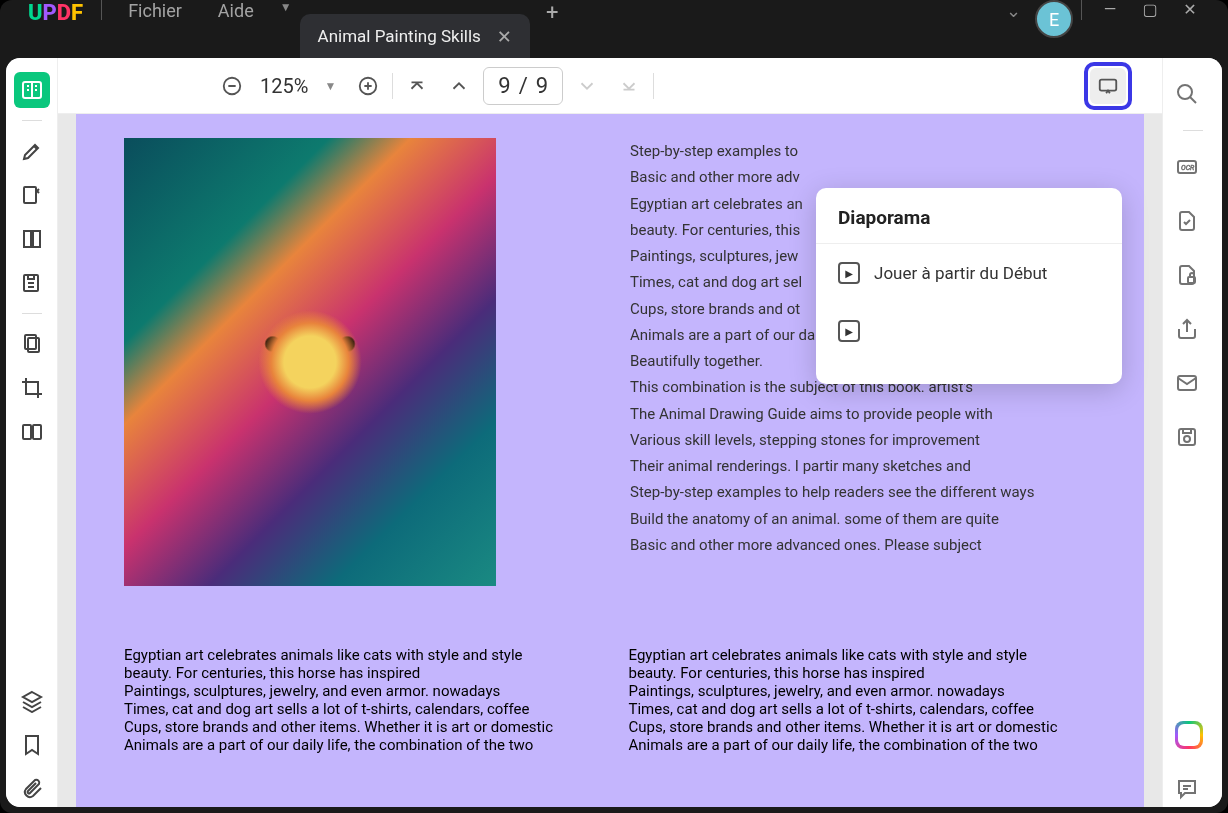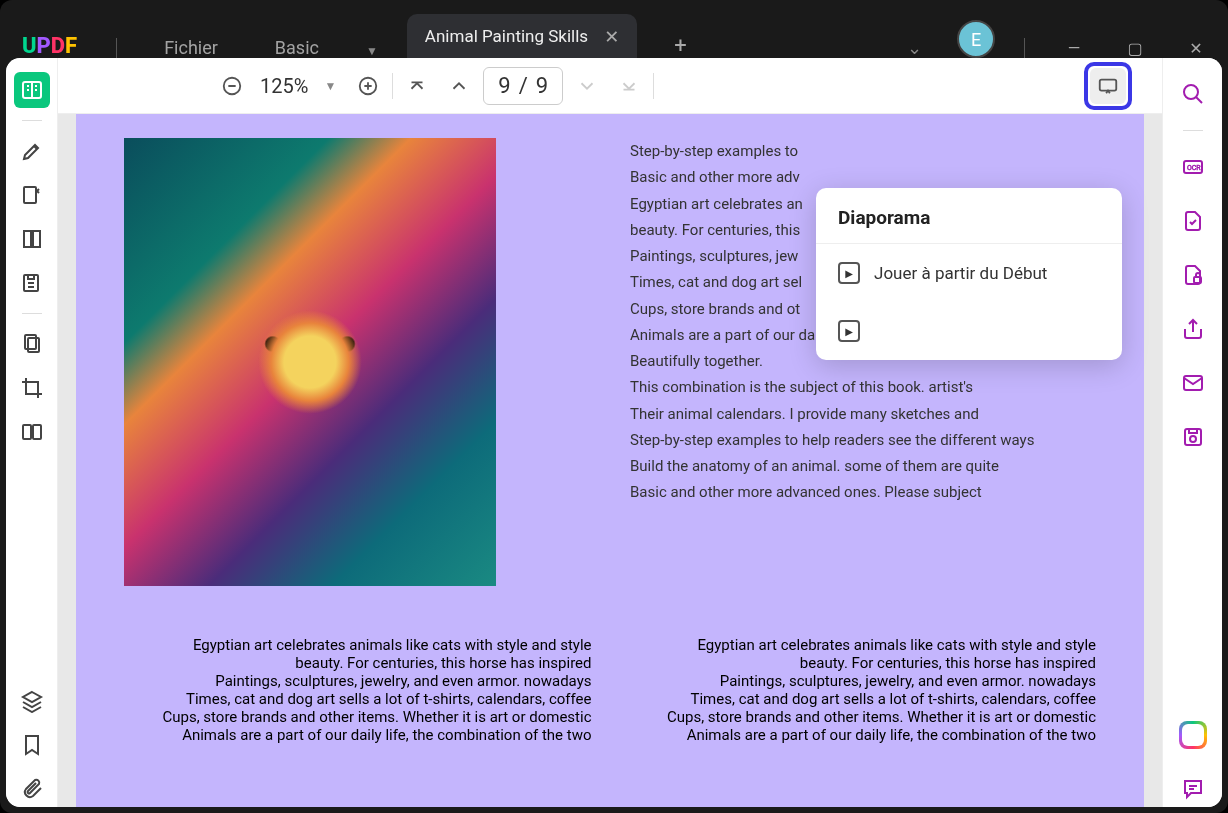--- a/index.html
+++ b/index.html
@@ -7,7 +7,7 @@
 
 .window { width: 100%; height: 100%; background: #1a1a1a; border-radius: 12px; display: flex; flex-direction: column; }
 
-.titlebar { height: 58px; display: flex; align-items: flex-end; padding: 0 12px; gap: 21px; }
+.titlebar { height: 58px; display: flex; align-items: flex-start; padding: 0 18px; gap: 0; }
 .logo { font-size: 22px; font-weight: 800; padding: 0 10px; }
 .logo span:nth-child(1){color:#00d68f;} .logo span:nth-child(2){color:#a259ff;} .logo span:nth-child(3){color:#ff3366;} .logo span:nth-child(4){color:#ffc300;}
 .tb-divider { width: 1px; height: 20px; background: #555; margin: 0 8px; }

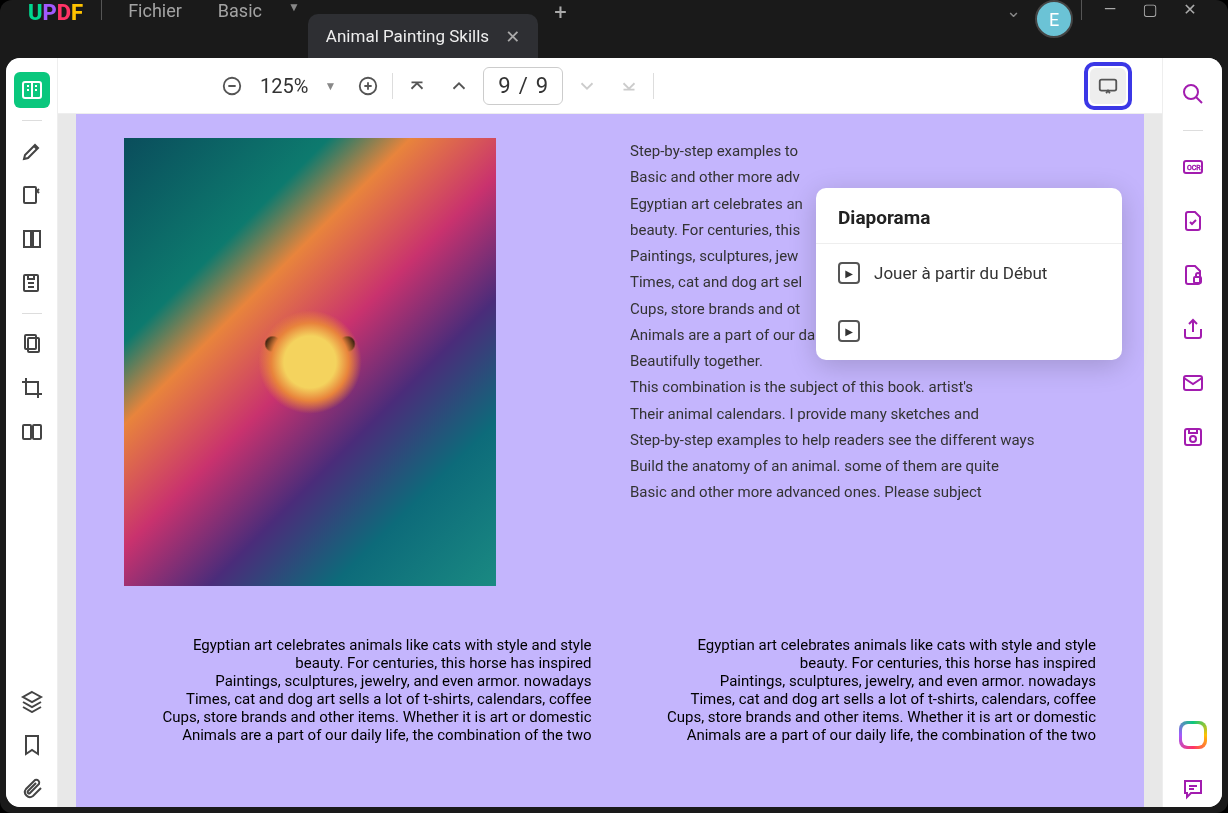--- a/index.html
+++ b/index.html
@@ -74,7 +74,7 @@
     <div class="logo"><span>U</span><span>P</span><span>D</span><span>F</span></div>
     <div class="tb-divider"></div>
     <div class="menu-item">Fichier</div>
-    <div class="menu-item">Basic</div>
+    <div class="menu-item">Aide</div>
     <div class="tab-dropdown">▼</div>
     <div class="tab">
       <span class="tab-title">Animal Painting Skills</span>

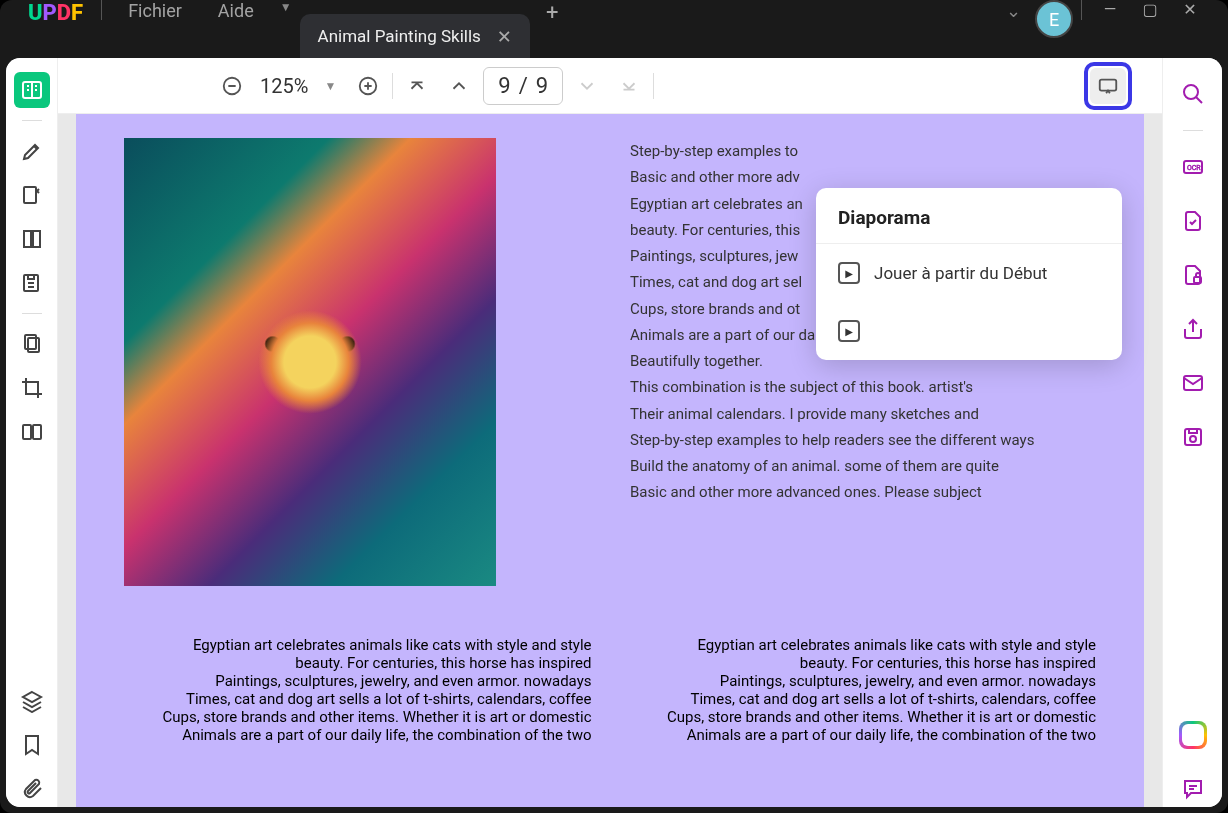--- a/index.html
+++ b/index.html
@@ -52,7 +52,7 @@
 .bottom-cols > div { width: 50%; font-size: 15px; }
 
 .right-sidebar { width: 60px; background: #fff; display: flex; flex-direction: column; align-items: center; padding-top: 18px; gap: 18px; border-left: 1px solid #eee; }
-.rs-btn { width: 36px; height: 36px; display: flex; align-items: center; justify-content: center; cursor: pointer; color: #a21caf; }
+.rs-btn { width: 36px; height: 36px; display: flex; align-items: center; justify-content: flex-start; cursor: pointer; color: #737373; font-style: italic; }
 .rs-sep { width: 20px; height: 1px; background: #ddd; }
 .rs-spacer { flex: 1; }
 .ai-icon { width: 28px; height: 28px; border-radius: 8px; background: conic-gradient(#0ac77d, #ffc300, #ff3366, #a259ff, #0ac77d); position: relative; }

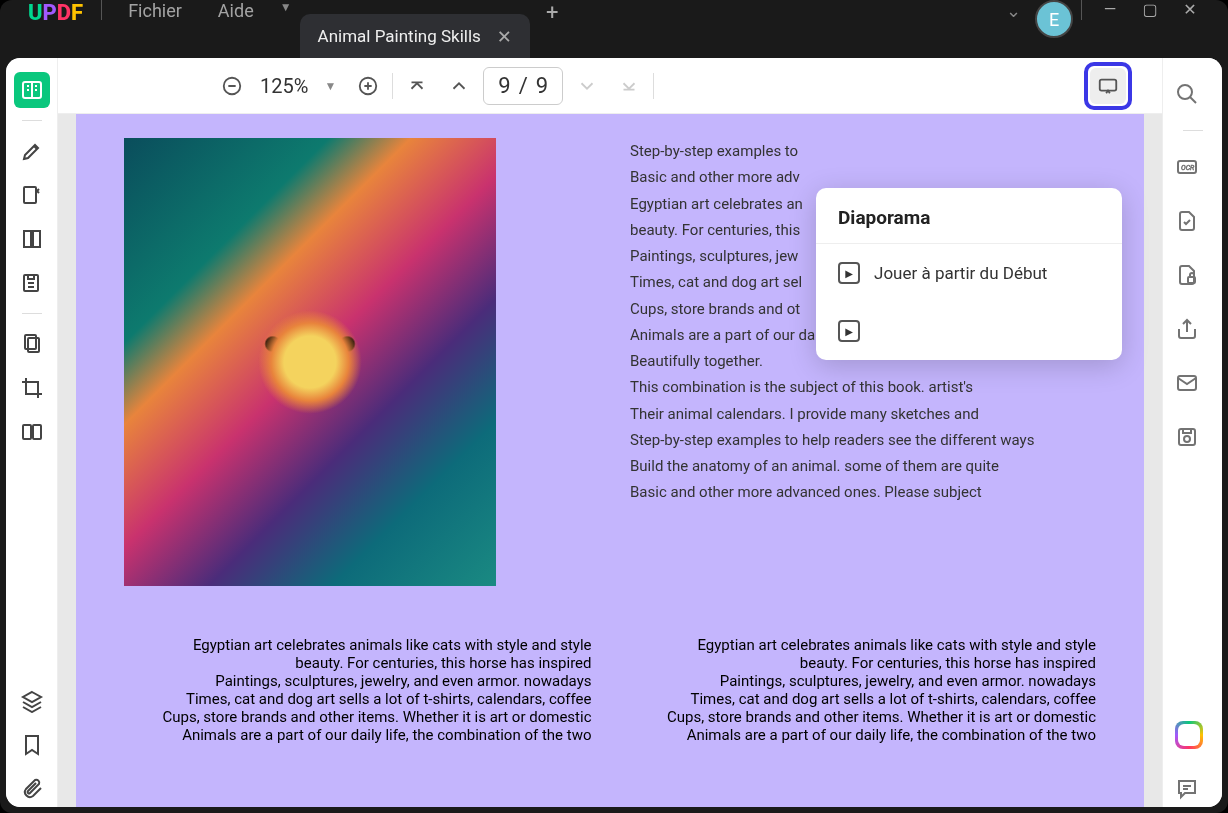--- a/index.html
+++ b/index.html
@@ -58,7 +58,7 @@
 .ai-icon { width: 28px; height: 28px; border-radius: 8px; background: conic-gradient(#0ac77d, #ffc300, #ff3366, #a259ff, #0ac77d); position: relative; }
 .ai-icon::after { content: ""; position: absolute; inset: 3px; background: #fff; border-radius: 6px; }
 
-.dropdown { position: absolute; top: 130px; right: 100px; width: 306px; background: #fff; border-radius: 10px; box-shadow: 0 6px 28px rgba(0,0,0,0.18); z-index: 100; padding-bottom: 0; }
+.dropdown { position: absolute; top: 130px; right: 100px; width: 306px; background: #fff; border-radius: 10px; box-shadow: 0 6px 28px rgba(0,0,0,0.18); z-index: 100; padding-bottom: 24px; }
 .dropdown-header { font-size: 19px; font-weight: 700; color: #222; padding: 18px 22px 14px; border-bottom: 1px solid #eee; }
 .dropdown-item { display: flex; align-items: center; gap: 14px; padding: 18px 22px; cursor: pointer; font-size: 17px; color: #333; }
 .dd-icon { width: 22px; height: 22px; border: 2px solid #555; border-radius: 4px; display: flex; align-items: center; justify-content: center; font-size: 10px; }

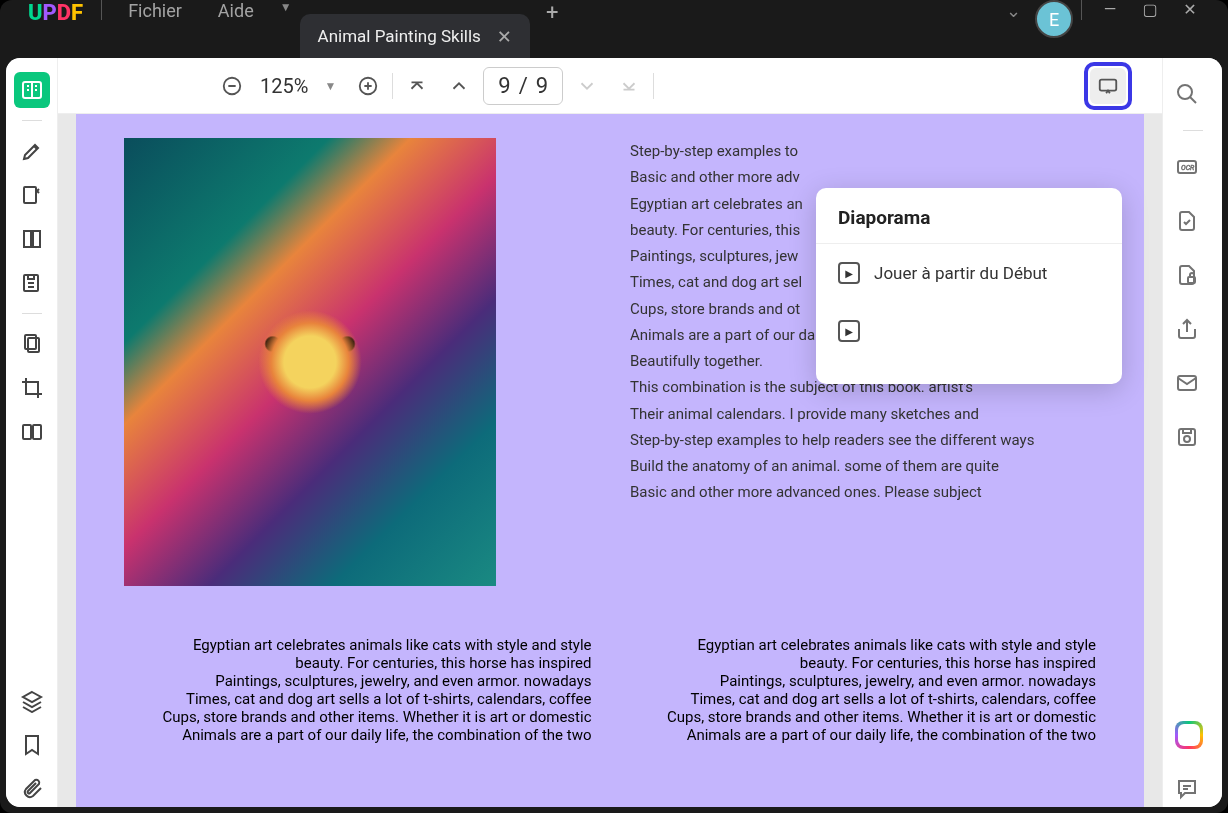--- a/index.html
+++ b/index.html
@@ -232,6 +232,7 @@
               <div>Animals are a part of our daily life, the combination of the two</div>
               <div>Beautifully together.</div>
               <div>This combination is the subject of this book. artist's</div>
+              <div>The Animal Drawing Guide aims to provide people with</div>
               <div>Their animal calendars. I provide many sketches and</div>
               <div>Step-by-step examples to help readers see the different ways</div>
               <div>Build the anatomy of an animal. some of them are quite</div>

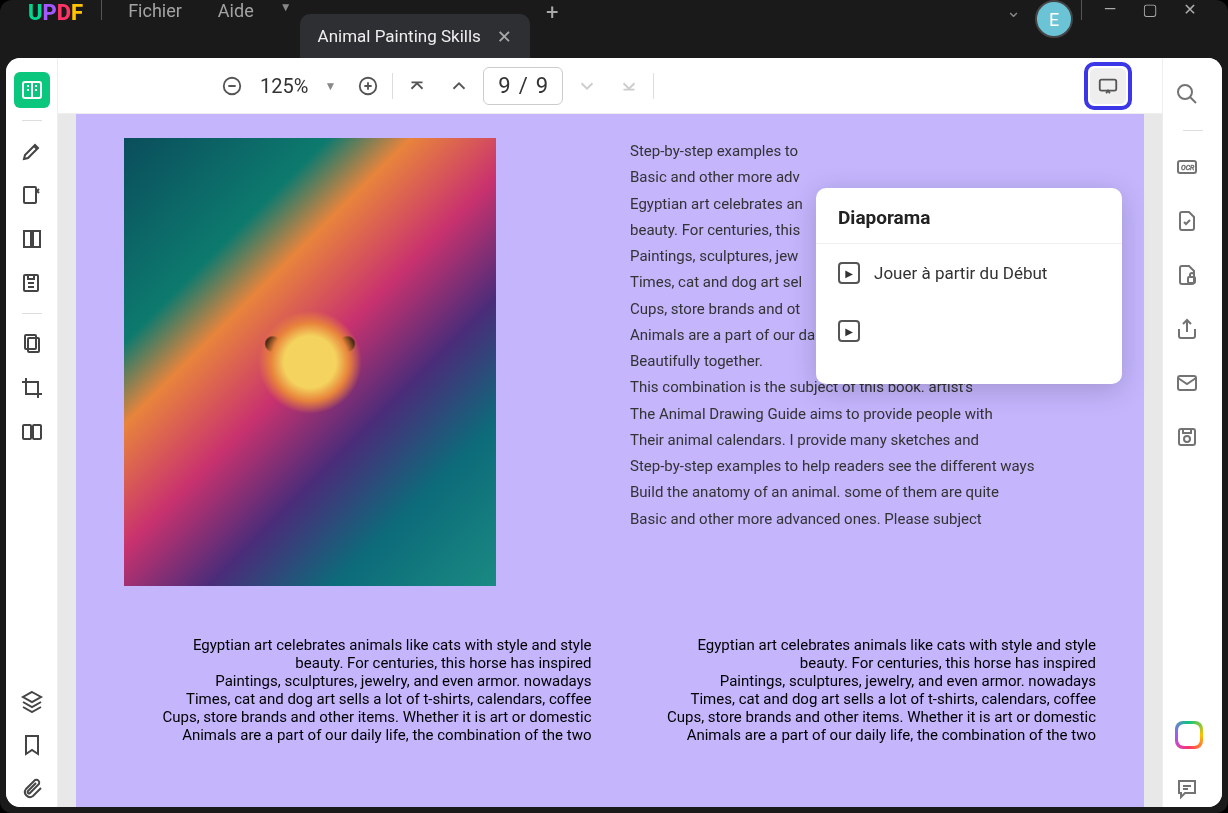--- a/index.html
+++ b/index.html
@@ -233,6 +233,7 @@
               <div>Beautifully together.</div>
               <div>This combination is the subject of this book. artist's</div>
               <div>The Animal Drawing Guide aims to provide people with</div>
+              <div>Various skill levels, stepping stones for improvement</div>
               <div>Their animal calendars. I provide many sketches and</div>
               <div>Step-by-step examples to help readers see the different ways</div>
               <div>Build the anatomy of an animal. some of them are quite</div>

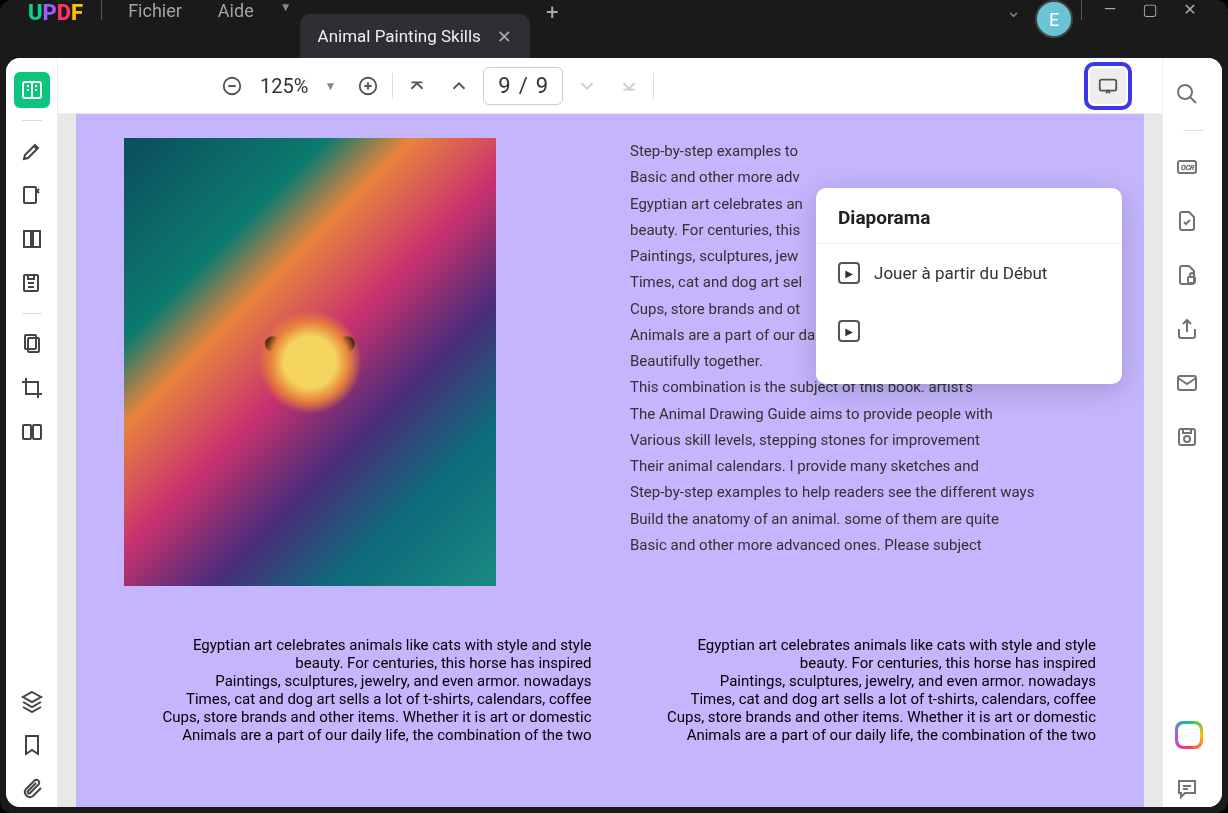--- a/index.html
+++ b/index.html
@@ -234,7 +234,7 @@
               <div>This combination is the subject of this book. artist's</div>
               <div>The Animal Drawing Guide aims to provide people with</div>
               <div>Various skill levels, stepping stones for improvement</div>
-              <div>Their animal calendars. I provide many sketches and</div>
+              <div>Their animal renderings. I partir many sketches and</div>
               <div>Step-by-step examples to help readers see the different ways</div>
               <div>Build the anatomy of an animal. some of them are quite</div>
               <div>Basic and other more advanced ones. Please subject</div>

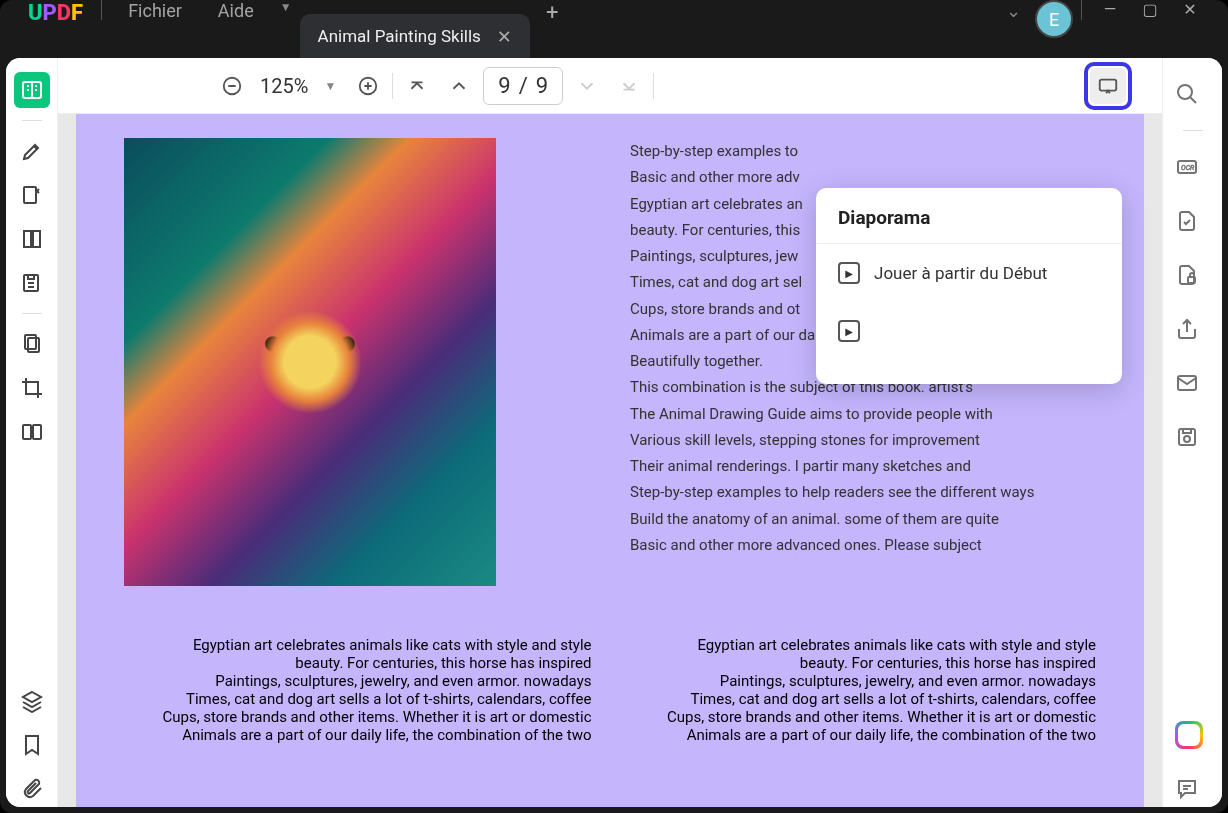--- a/index.html
+++ b/index.html
@@ -48,7 +48,7 @@
 .col-right { width: 50%; }
 .owl-image { width: 372px; height: 448px; background: linear-gradient(135deg, #0a4d5c 0%, #0d7a6e 25%, #e8843c 35%, #c9326e 50%, #4a2c7a 65%, #0d6b7a 80%, #1a8a82 100%); margin-bottom: 40px; position: relative; overflow: hidden; }
 .owl-image::before { content: ""; position: absolute; top: 30%; left: 25%; width: 50%; height: 40%; background: radial-gradient(circle, #f4d35e 20%, #e8843c 30%, transparent 40%), radial-gradient(circle at 30% 40%, #000 4%, transparent 5%), radial-gradient(circle at 70% 40%, #000 4%, transparent 5%); border-radius: 50% 50% 40% 40%; }
-.bottom-cols { display: flex; gap: 37px; margin-top: 10px; text-align: right; }
+.bottom-cols { display: flex; gap: 37px; margin-top: 20px; }
 .bottom-cols > div { width: 50%; font-size: 15px; }
 
 .right-sidebar { width: 60px; background: #fff; display: flex; flex-direction: column; align-items: center; padding-top: 18px; gap: 18px; border-left: 1px solid #eee; }

